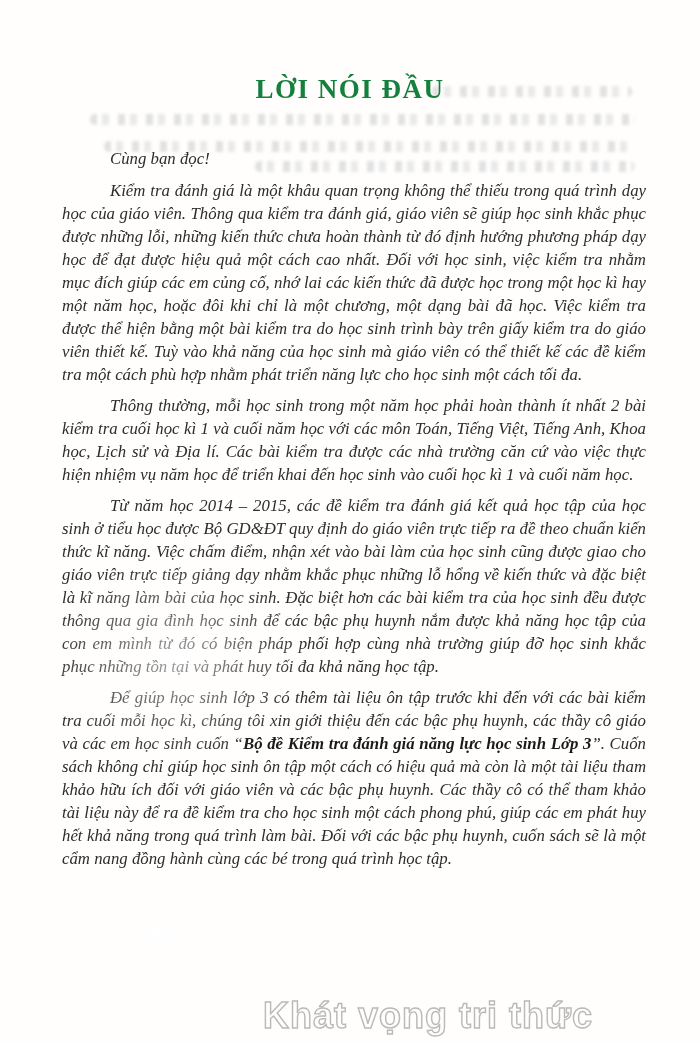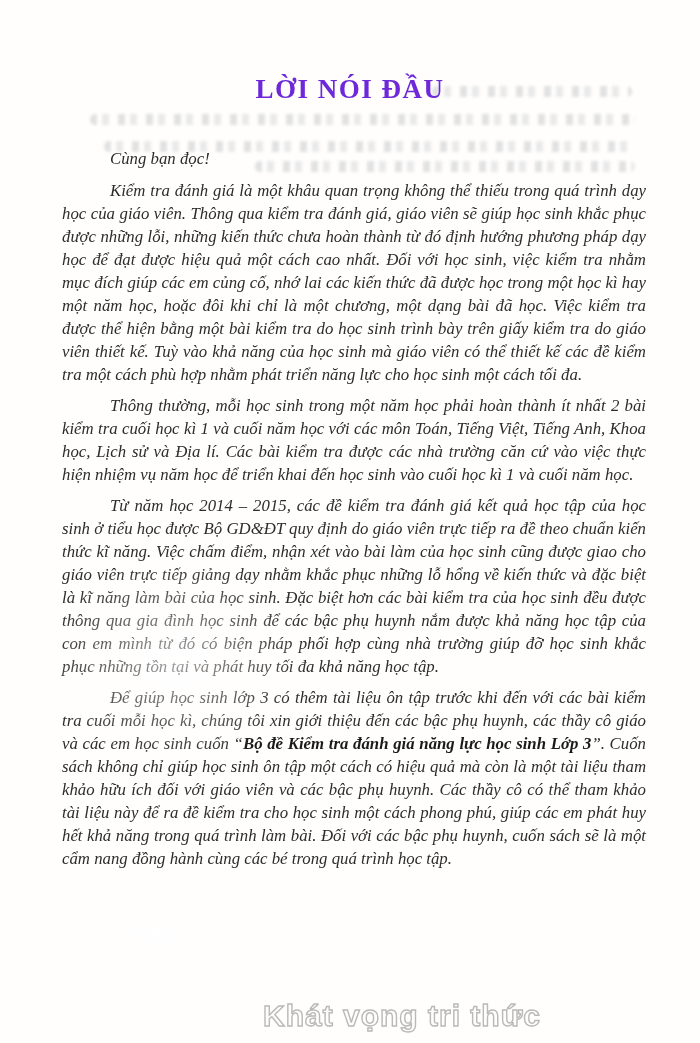--- a/index.html
+++ b/index.html
@@ -29,7 +29,7 @@
     line-height: 31px;
     font-weight: bold;
     letter-spacing: 1.5px;
-    color: #6d28d9;
+    color: #15803d;
     z-index: 3;
   }
   

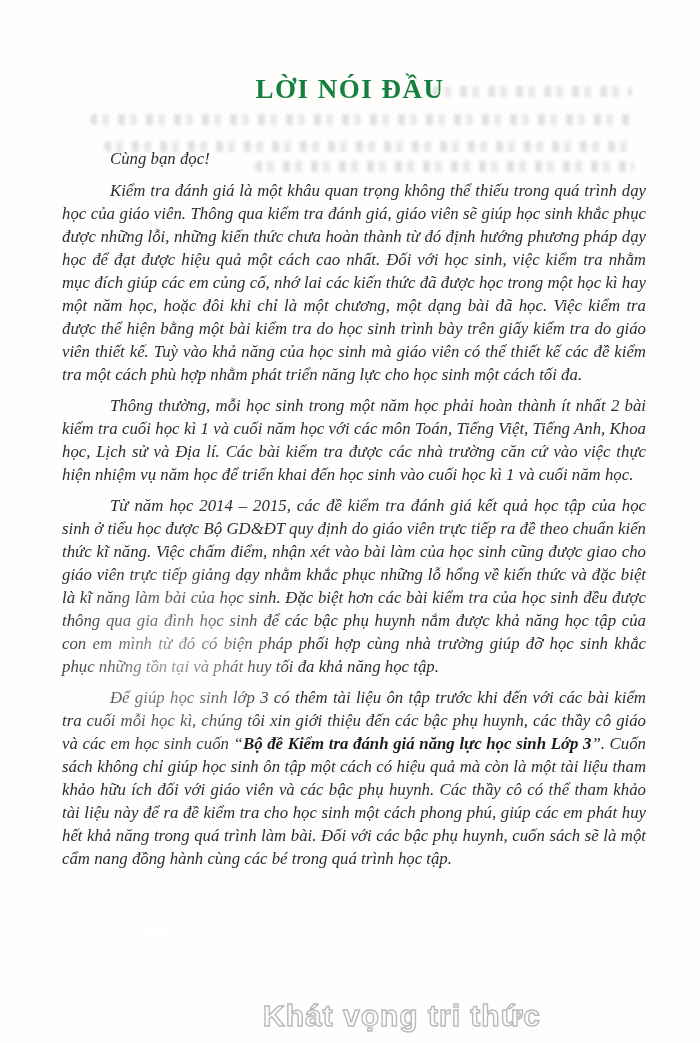--- a/index.html
+++ b/index.html
@@ -103,7 +103,7 @@
     left: 263px;
     top: 996px;
     font-family: "Liberation Sans", "DejaVu Sans", sans-serif;
-    font-size: 30px;
+    font-size: 36px;
     line-height: 40px;
     font-weight: bold;
     color: transparent;

